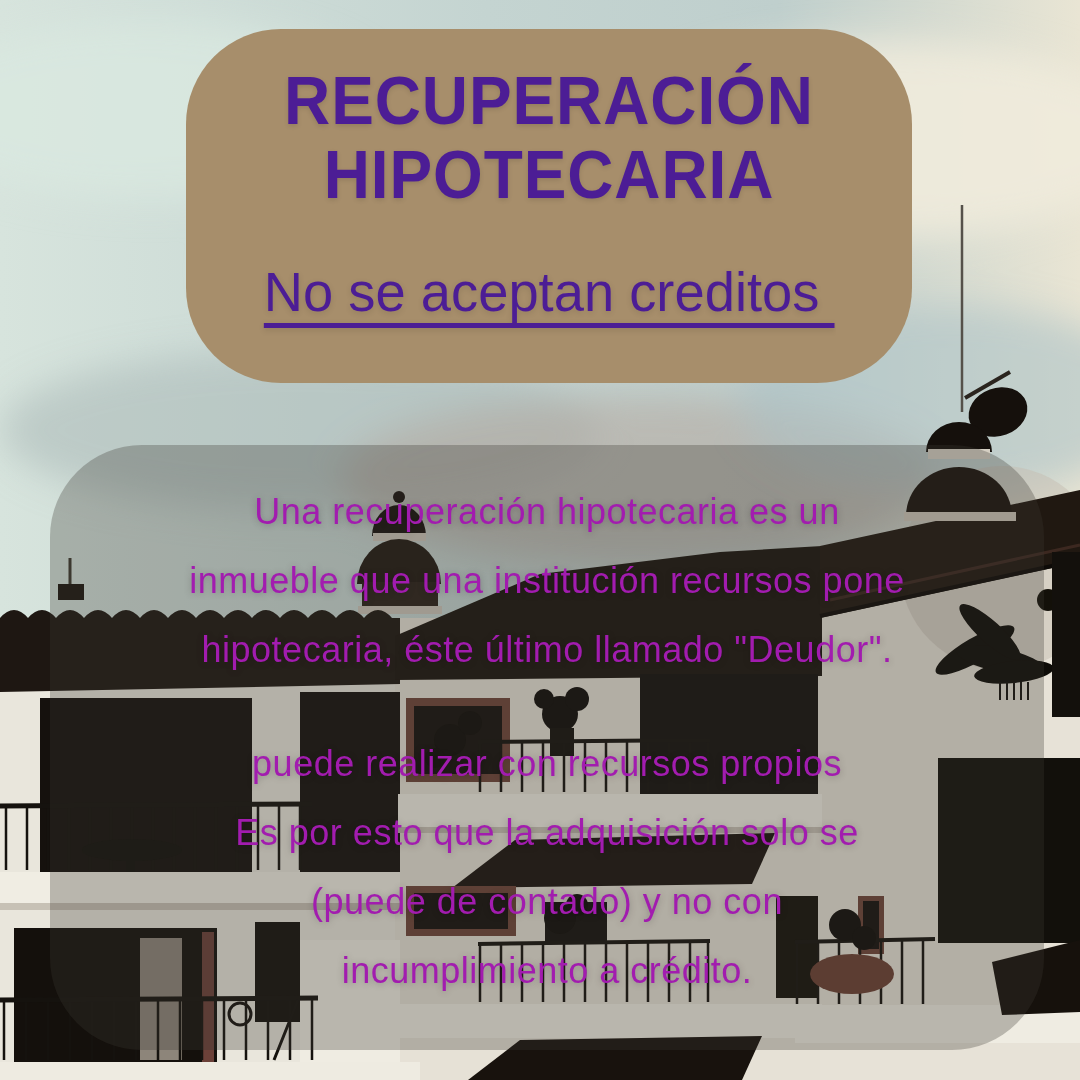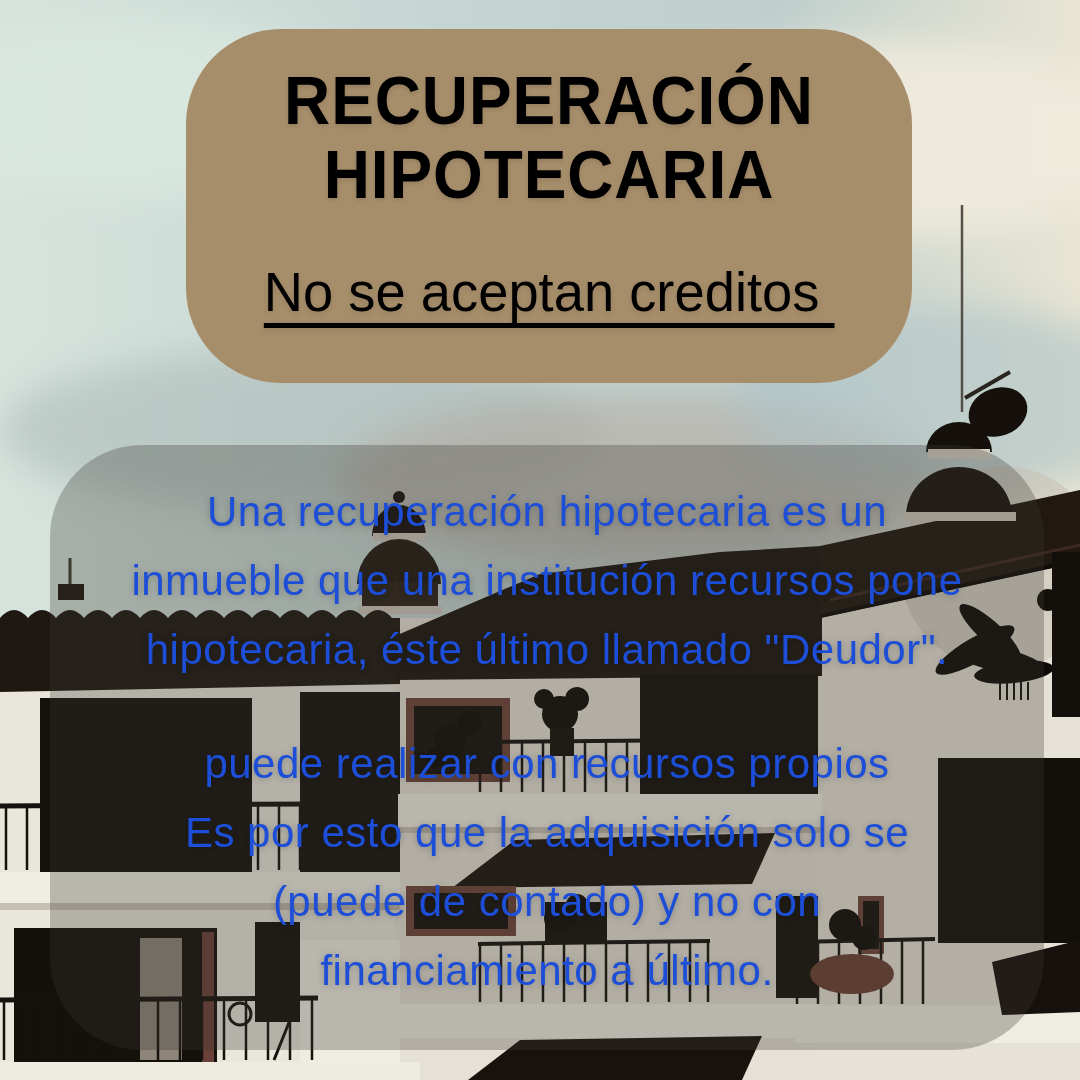--- a/index.html
+++ b/index.html
@@ -13,7 +13,7 @@
   
   .tan-panel{
     position:absolute;left:186px;top:29px;width:726px;height:354px;
-    border-radius:95px;background:#a78e6b;text-align:center;color:#000000;
+    border-radius:95px;background:#a78e6b;text-align:center;color:#4c1d95;
   }
   .title{
     margin-top:34px;font-size:68px;font-weight:bold;line-height:74px;

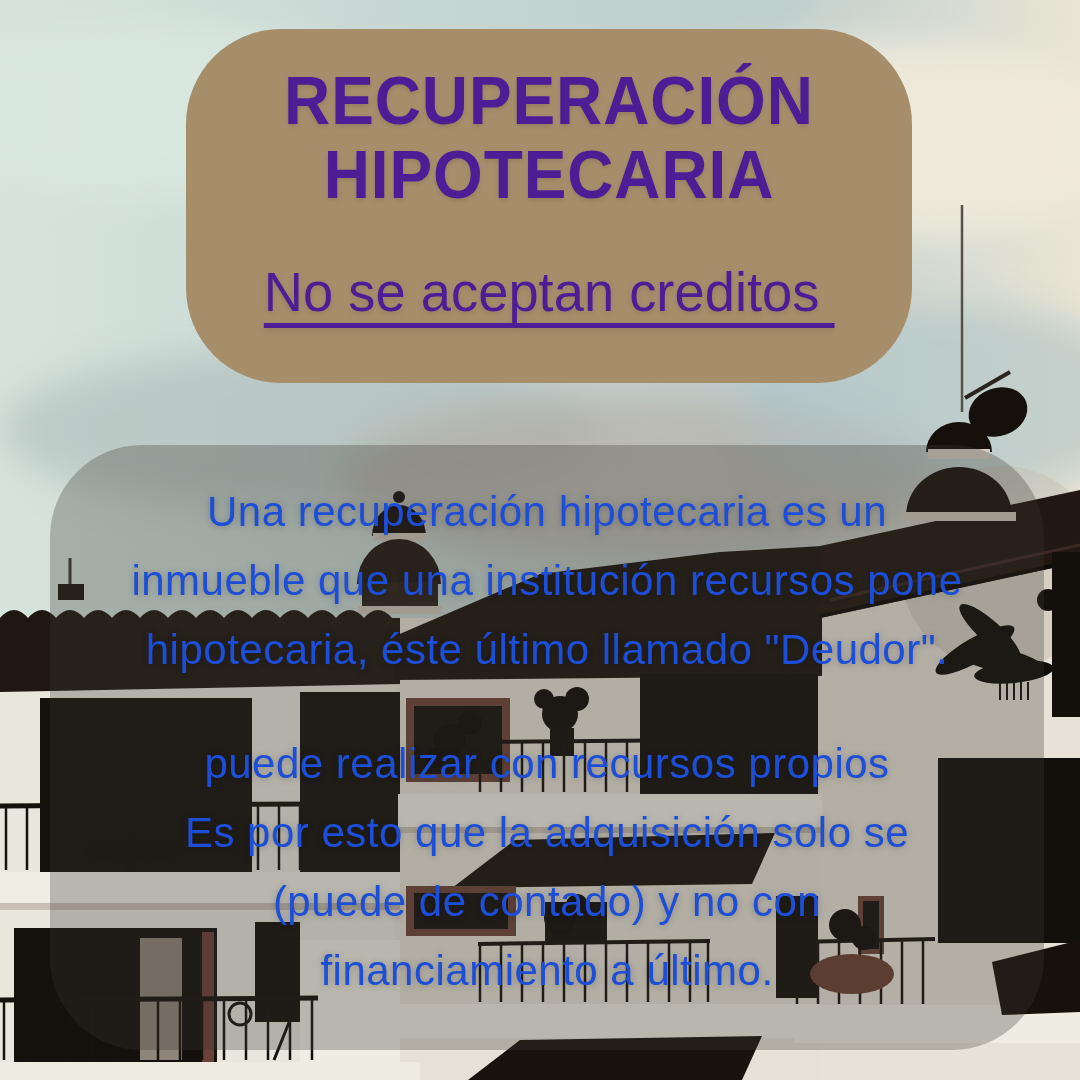--- a/index.html
+++ b/index.html
@@ -33,8 +33,8 @@
     border-radius:92px;background:rgba(58,55,49,0.30);
   }
   .body-text{
-    position:absolute;left:0;top:32px;width:100%;text-align:center;color:#1d4ed8;
-    font-size:42px;line-height:69px;letter-spacing:0.5px;
+    position:absolute;left:0;top:32px;width:100%;text-align:center;color:#a21caf;
+    font-size:36px;line-height:69px;letter-spacing:0.5px;
     text-shadow:0 1px 7px rgba(0,0,0,0.25);
   }
   .body-text .line{white-space:nowrap;}

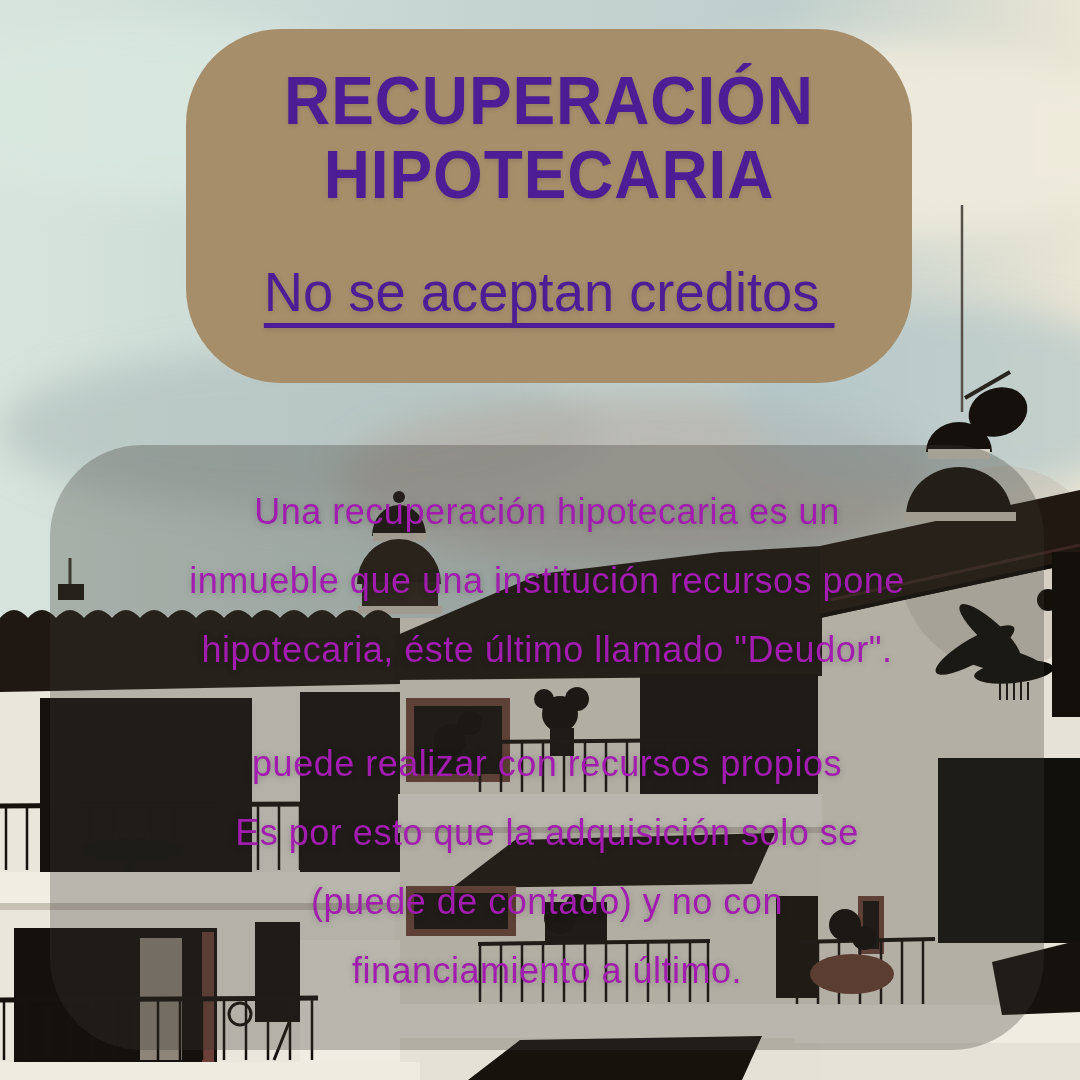--- a/index.html
+++ b/index.html
@@ -256,7 +256,7 @@
         <div class="line">puede realizar con recursos propios</div>
         <div class="line">Es por esto que la adquisición solo se</div>
         <div class="line">(puede de contado) y no con</div>
-        <div class="line">financiamiento a último.</div>
+        <div class="line">incumplimiento a crédito.</div>
       </div>
     </div>
   </div>

